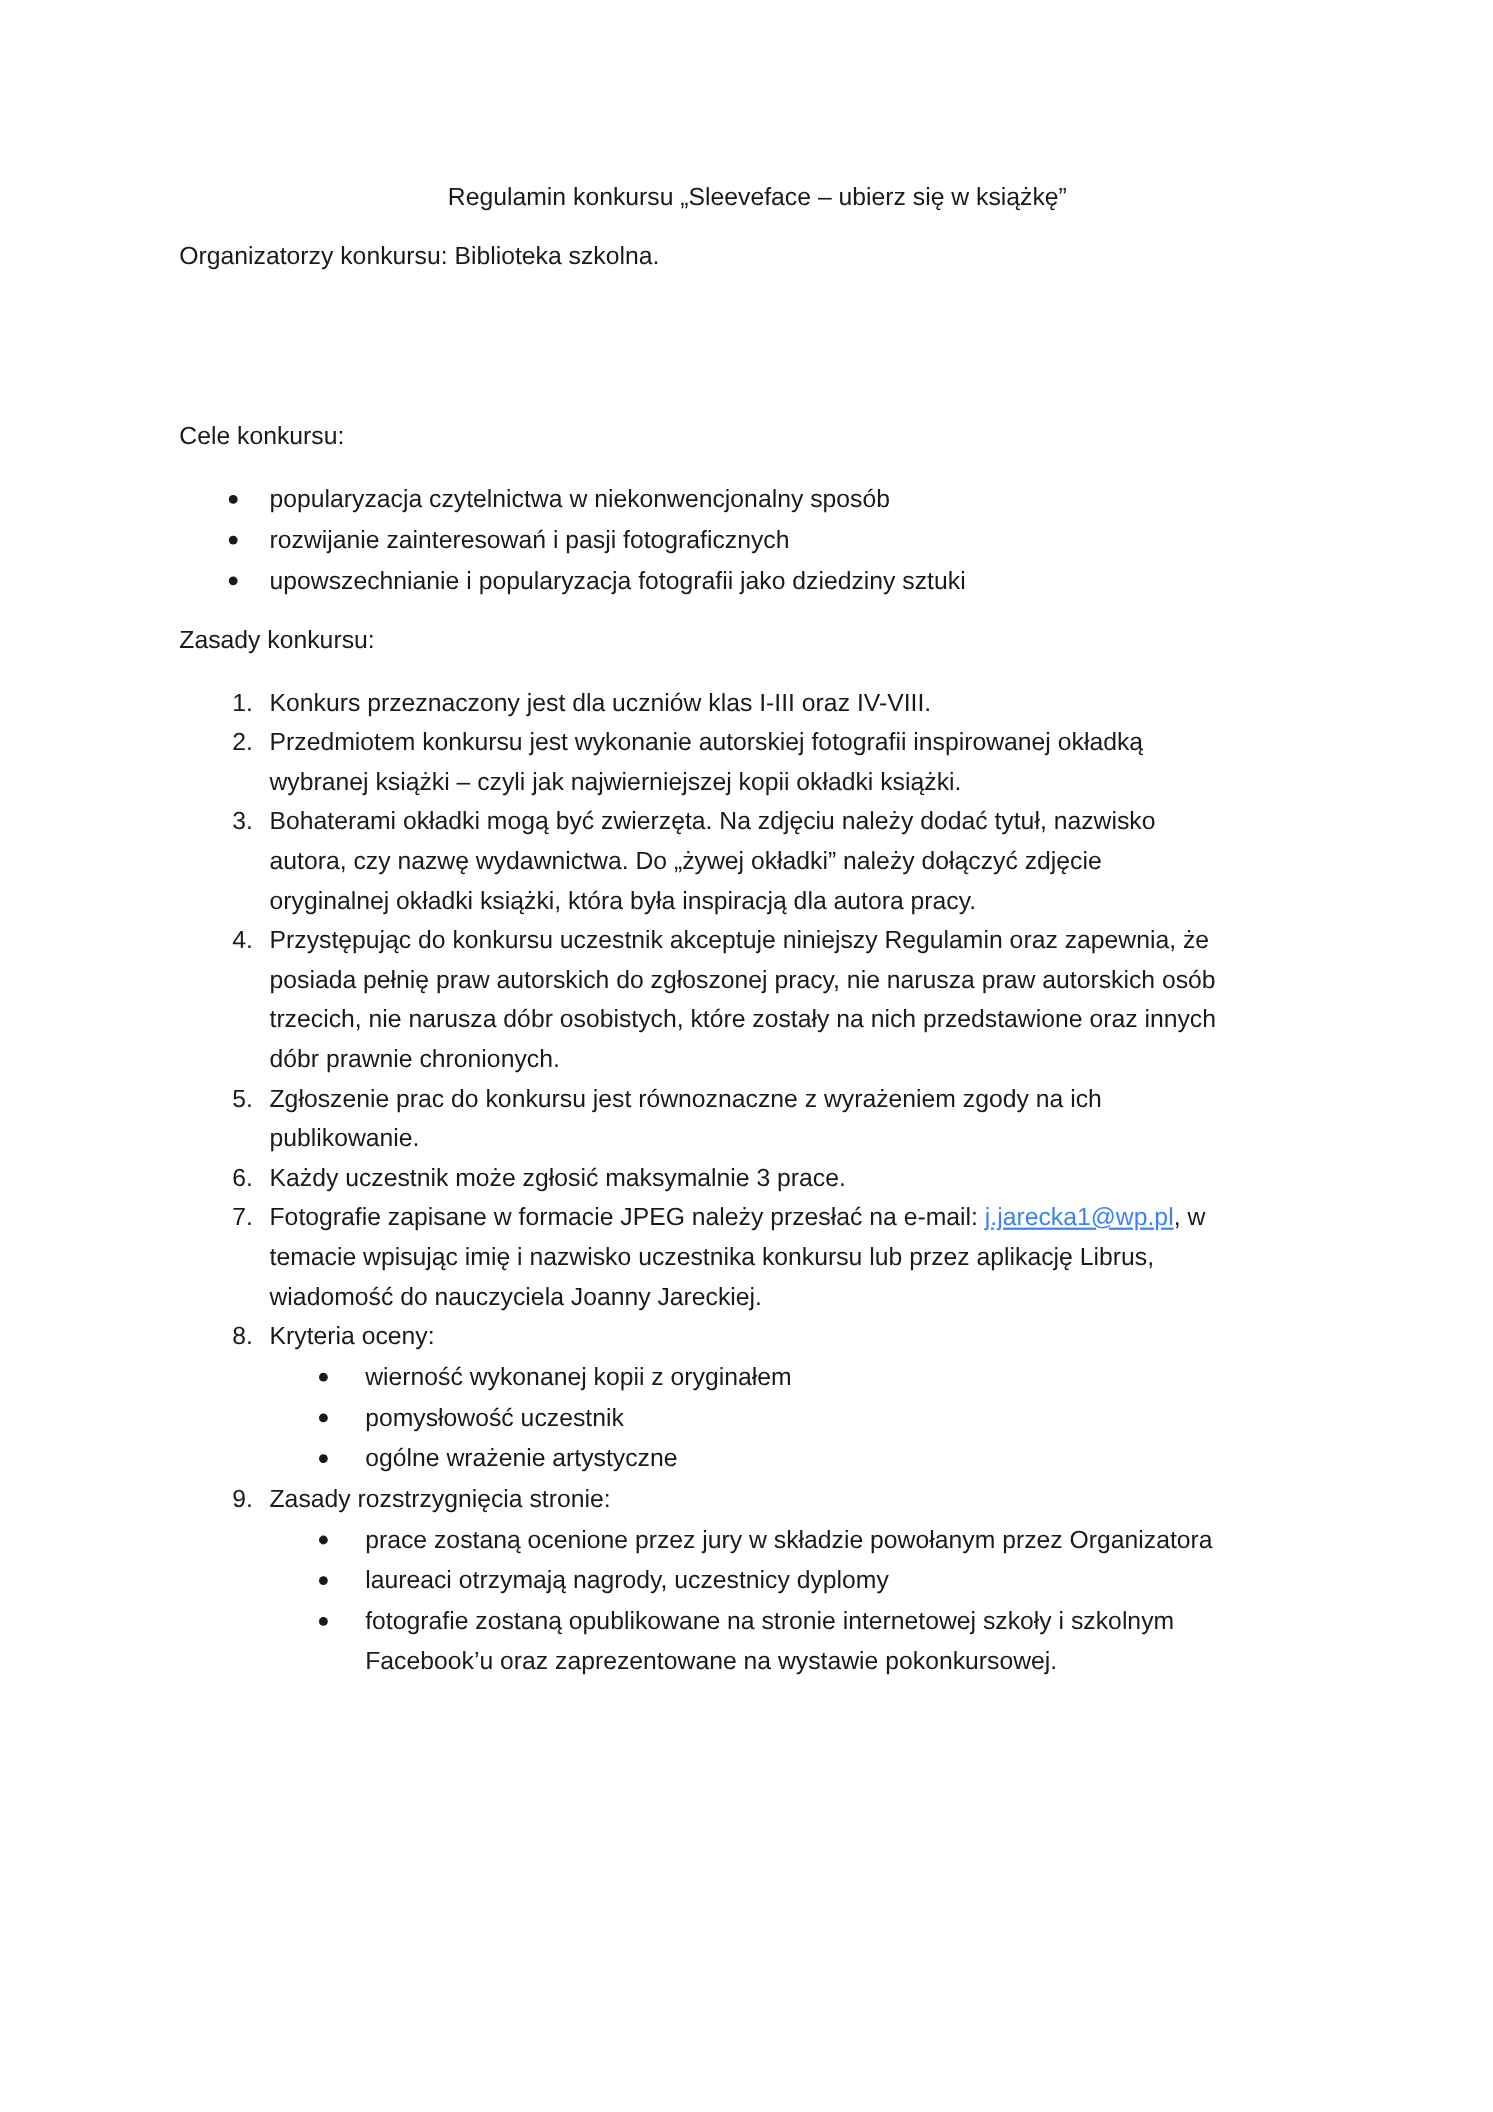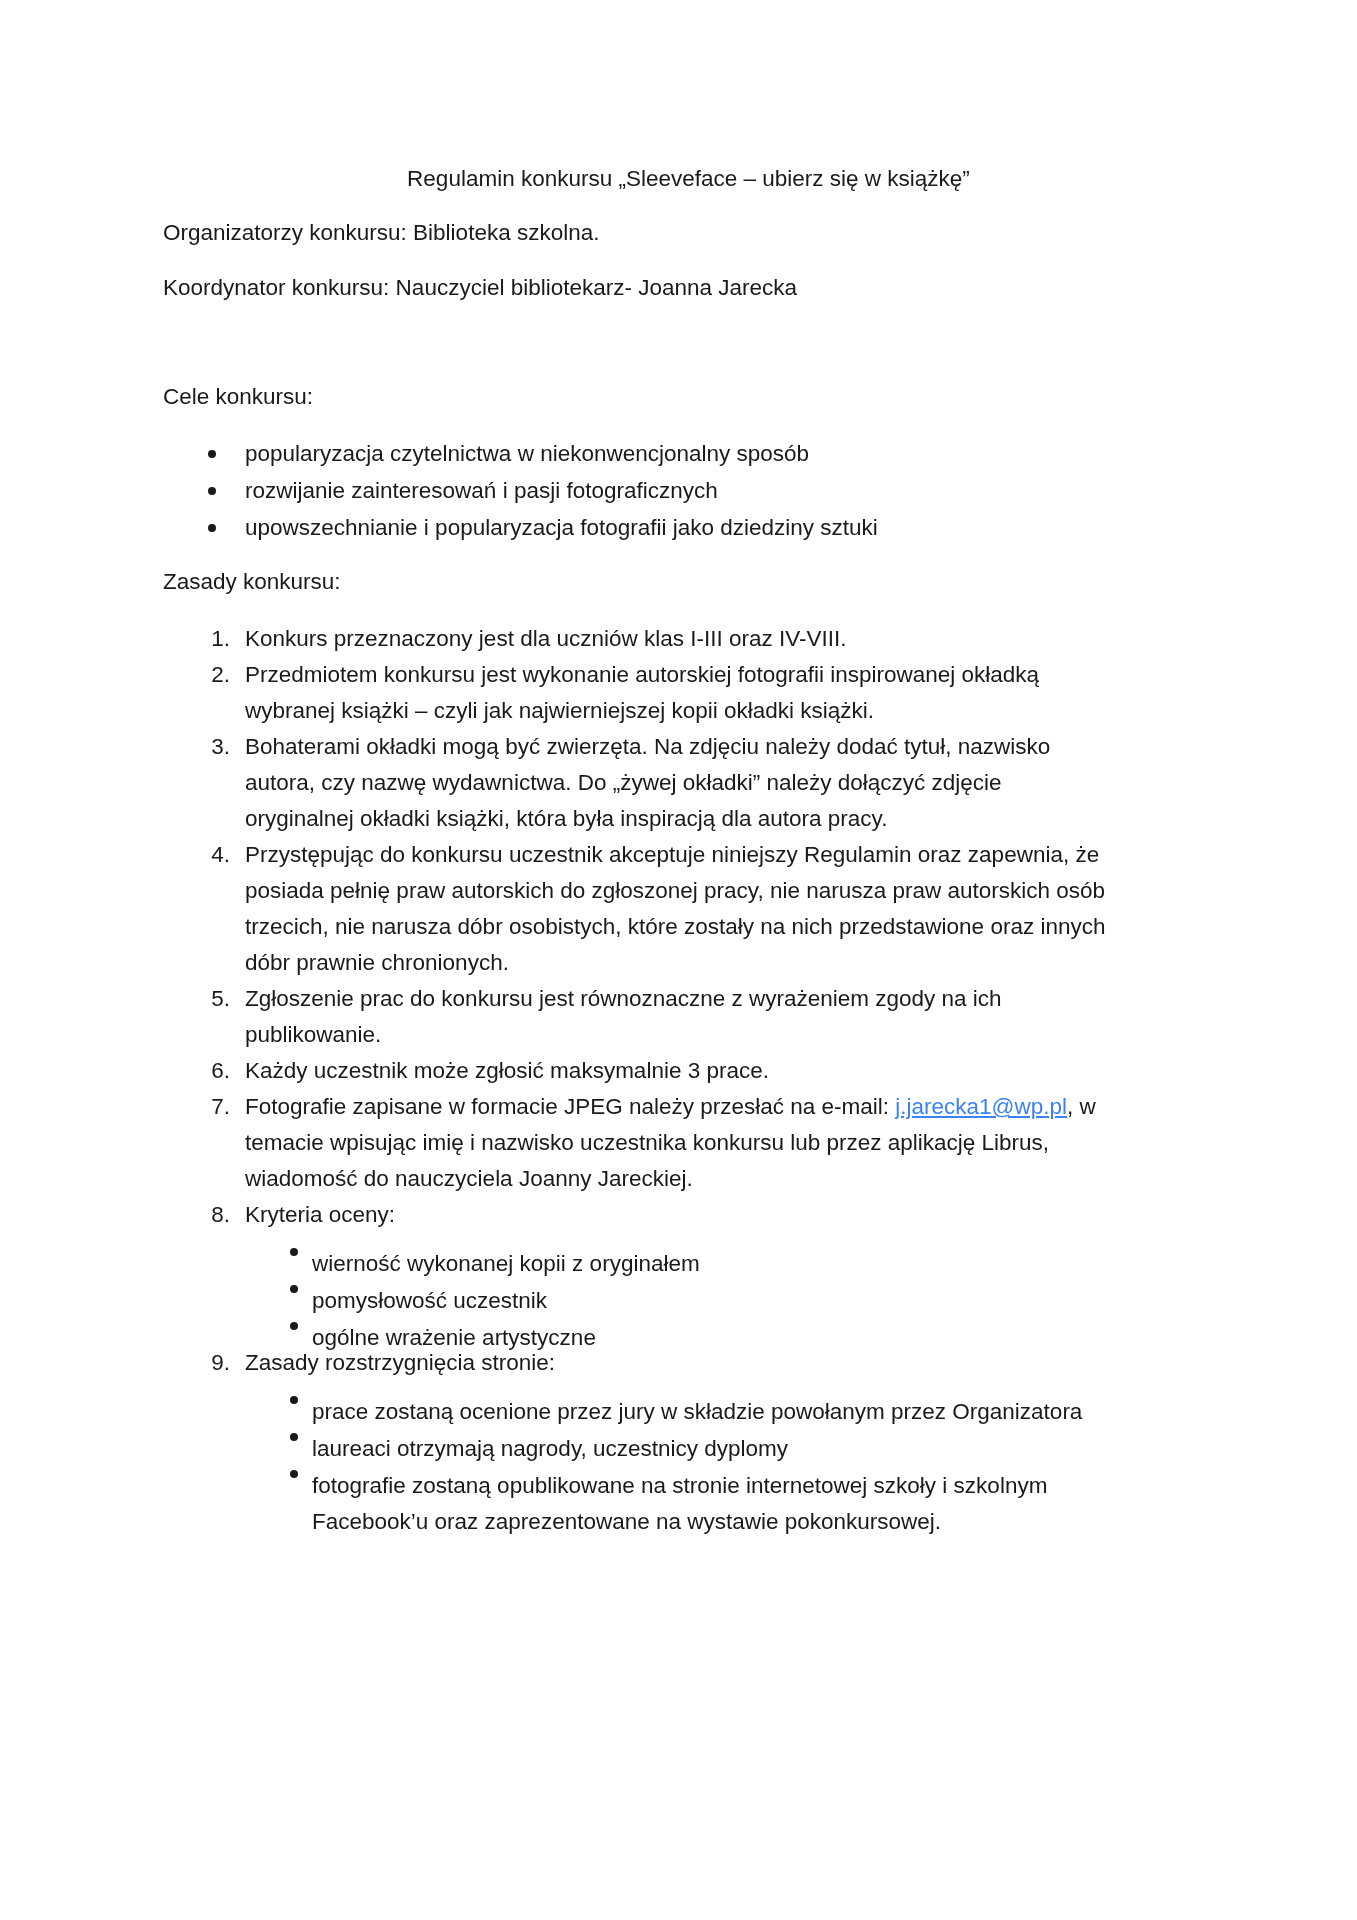--- a/index.html
+++ b/index.html
@@ -22,7 +22,6 @@
   <div class="line title">Regulamin konkursu „Sleeveface – ubierz się w książkę”</div>
 
   <div class="line p" style="top:218px">Organizatorzy konkursu: Biblioteka szkolna.</div>
-  <div class="line p" style="top:273px">Koordynator konkursu: Nauczyciel bibliotekarz- Joanna Jarecka</div>
   <div class="line p" style="top:382px">Cele konkursu:</div>
 
   <div>

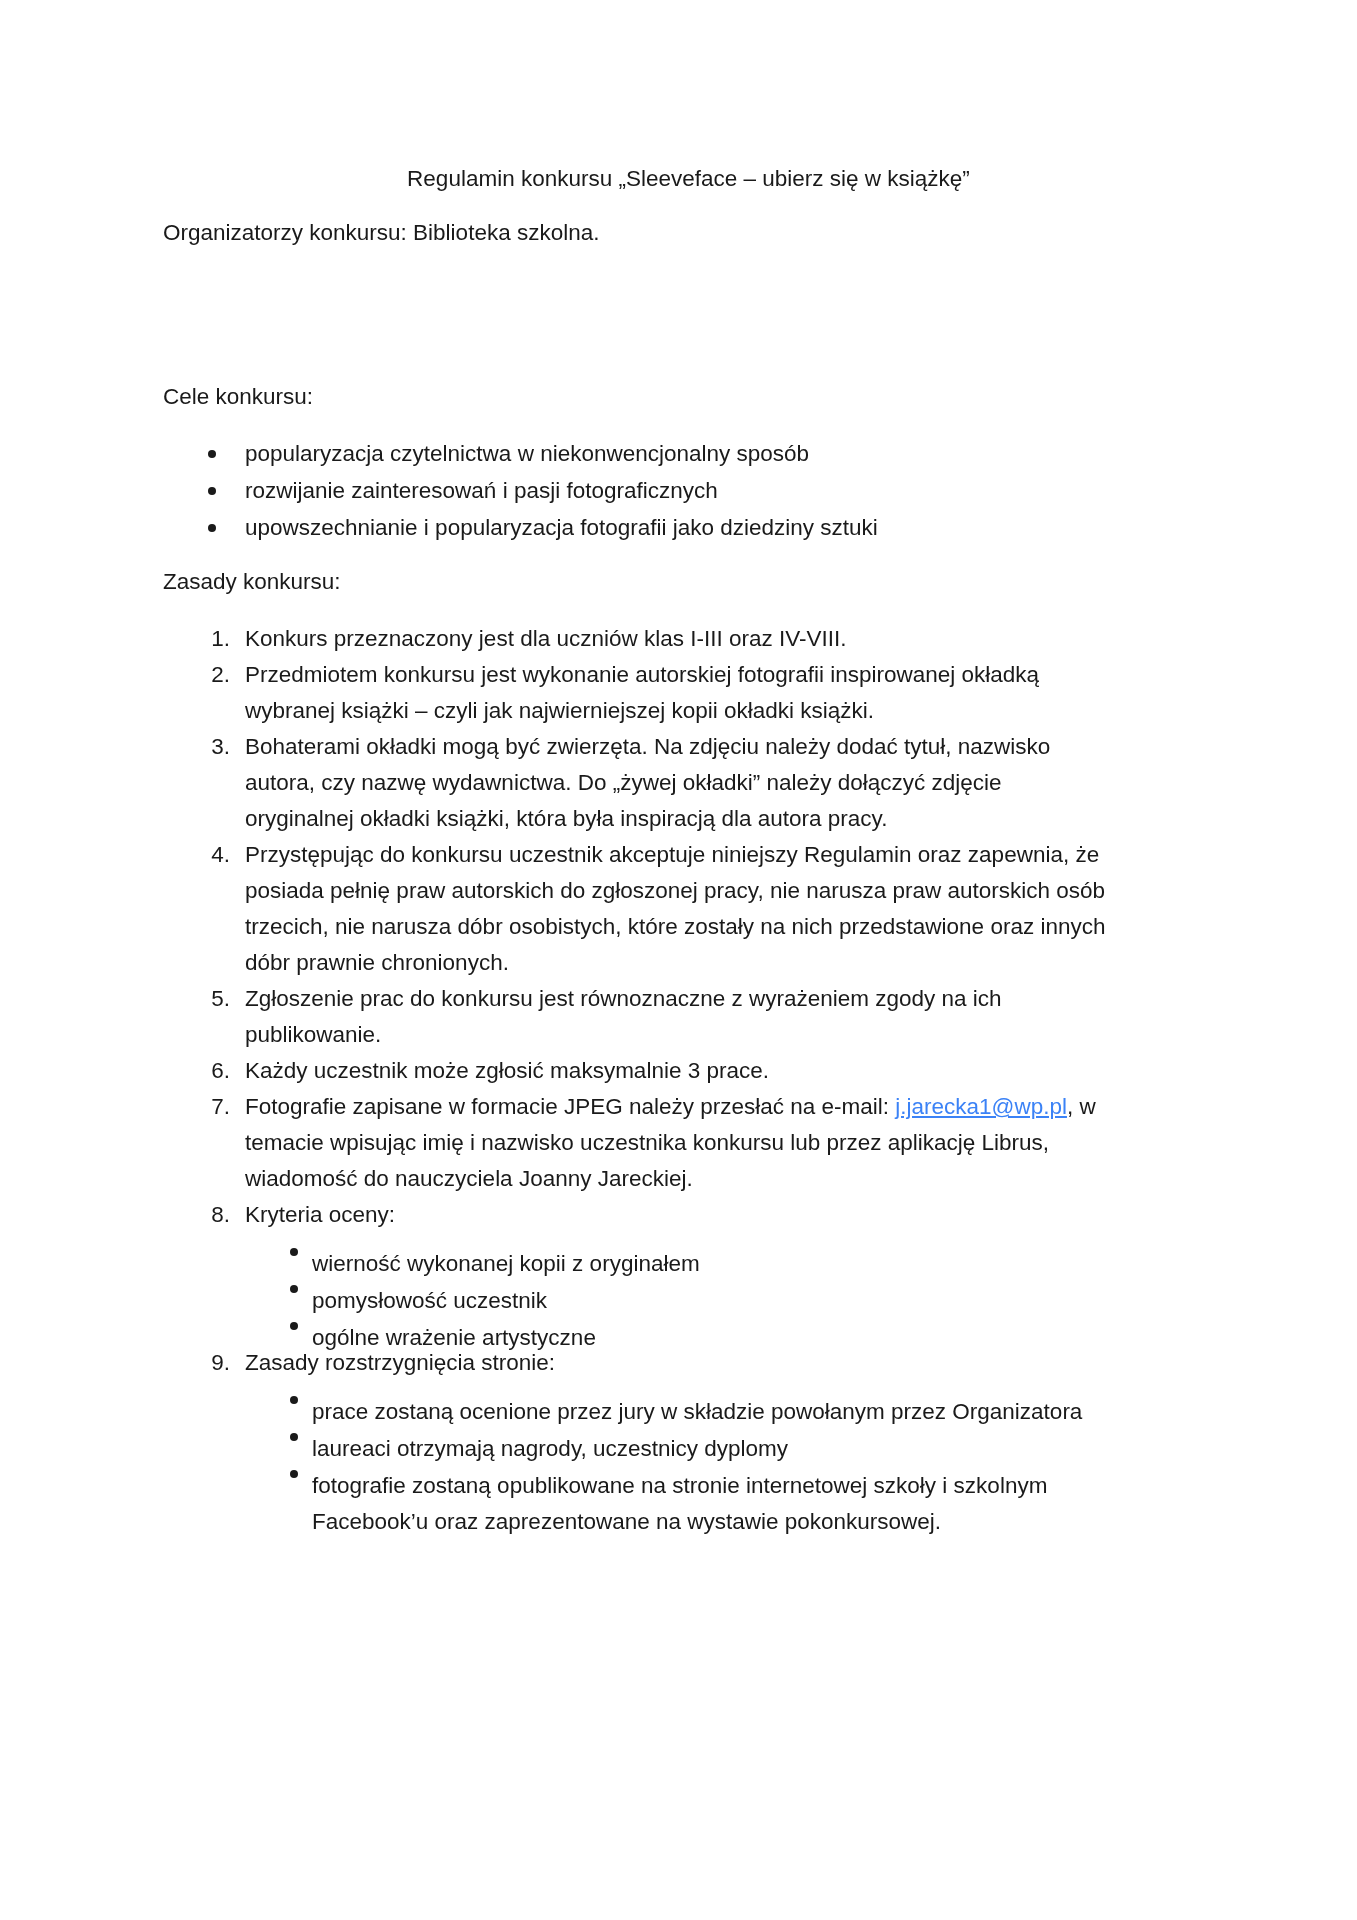--- a/index.html
+++ b/index.html
@@ -12,7 +12,7 @@
   .dot { position:absolute; width:8px; height:8px; border-radius:50%; background:#1a1a1a; }
   .num { position:absolute; left:200px; width:30px; text-align:right; line-height:30px; }
   .txt { left:245px; }
-  .sub { left:312px;margin-top:12px; }
+  .sub { left:332px; }
   a.link { color:#3b82f6; text-decoration:underline; }
 </style>
 </head>

